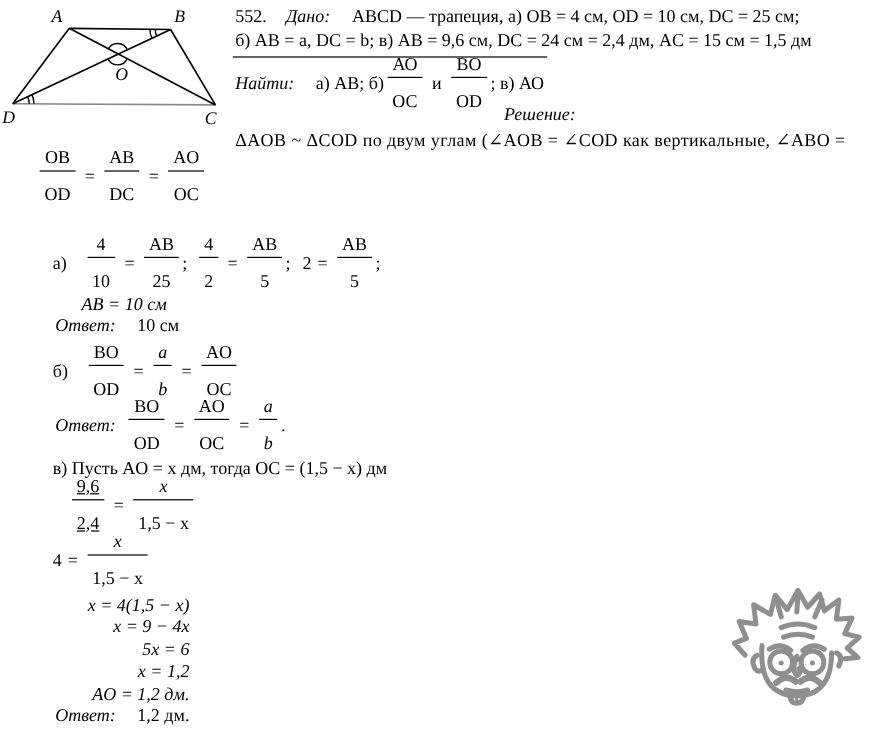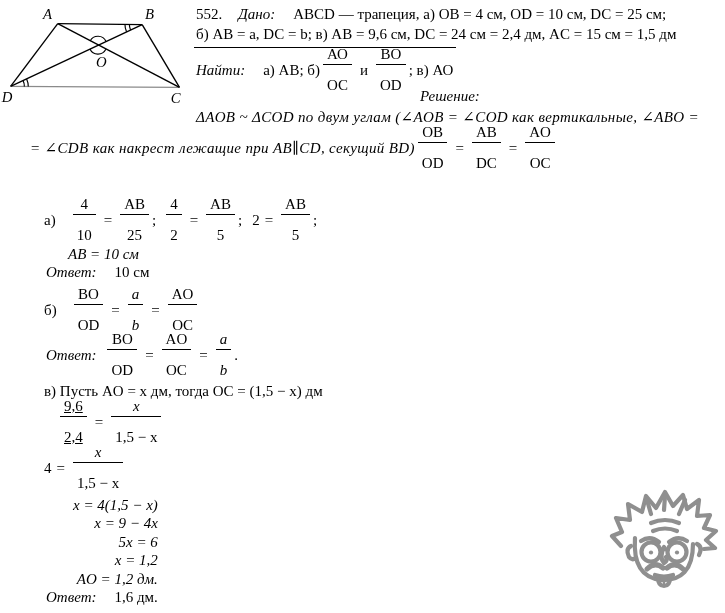--- a/index.html
+++ b/index.html
@@ -16,7 +16,7 @@
   .lbl-gap{margin-right:18px;}
   .num-gap{margin-right:16px;}
   .part-gap{margin-right:14px;}
-  .ls{letter-spacing:0.35px;font-style:italic;}
+  .ls{letter-spacing:0.35px;}
   svg text{font-family:"Liberation Serif","DejaVu Serif",serif;font-style:italic;font-size:15px;fill:#000;}
   .steps div{height:18.4px;}
 </style>

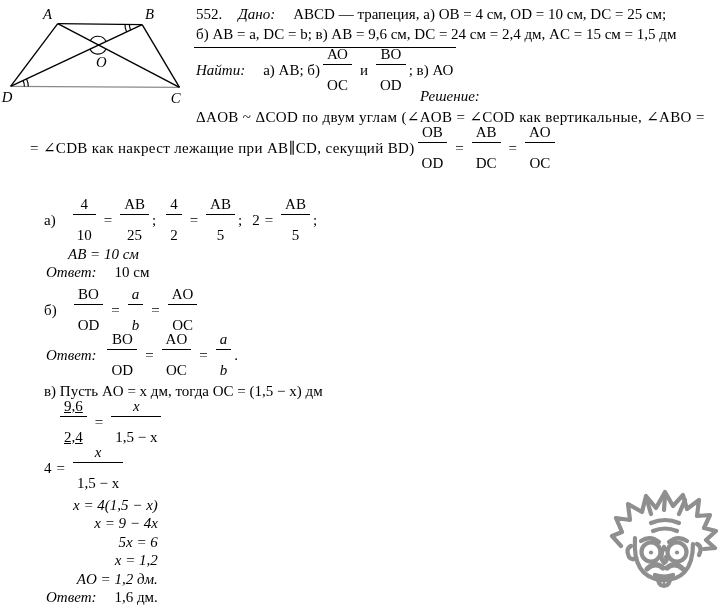--- a/index.html
+++ b/index.html
@@ -79,7 +79,6 @@
   <div class="abs ls" style="left:196px;top:108px;">ΔAOB ~ ΔCOD по двум углам (∠AOB = ∠COD как вертикальные, ∠ABO =</div>
 
   <div class="abs row" style="left:30px;top:125px;height:46px;">
-    <span class="ls">= ∠CDB как накрест лежащие при AB∥CD, секущий BD)</span>
     <span class="frac" style="">
       <span class="num">OB</span>
       <span class="den">OD</span>

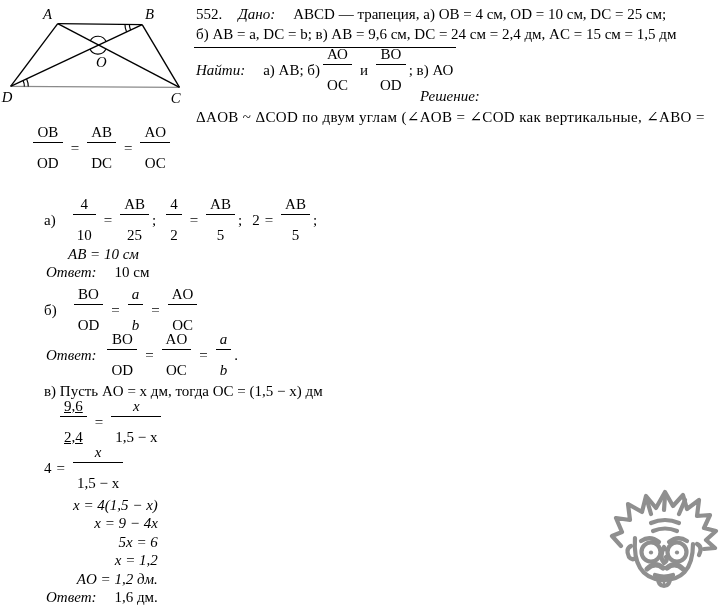--- a/index.html
+++ b/index.html
@@ -199,7 +199,7 @@
     <div class="mathline">x = 1,2</div>
     <div class="mathline">AO = 1,2 дм.</div>
     <div>
-      <span class="it lbl-gap">Ответ:</span><span>1,6 дм.</span>
+      <span class="it lbl-gap">Ответ:</span><span>1,2 дм.</span>
     </div>
   </div>
 

